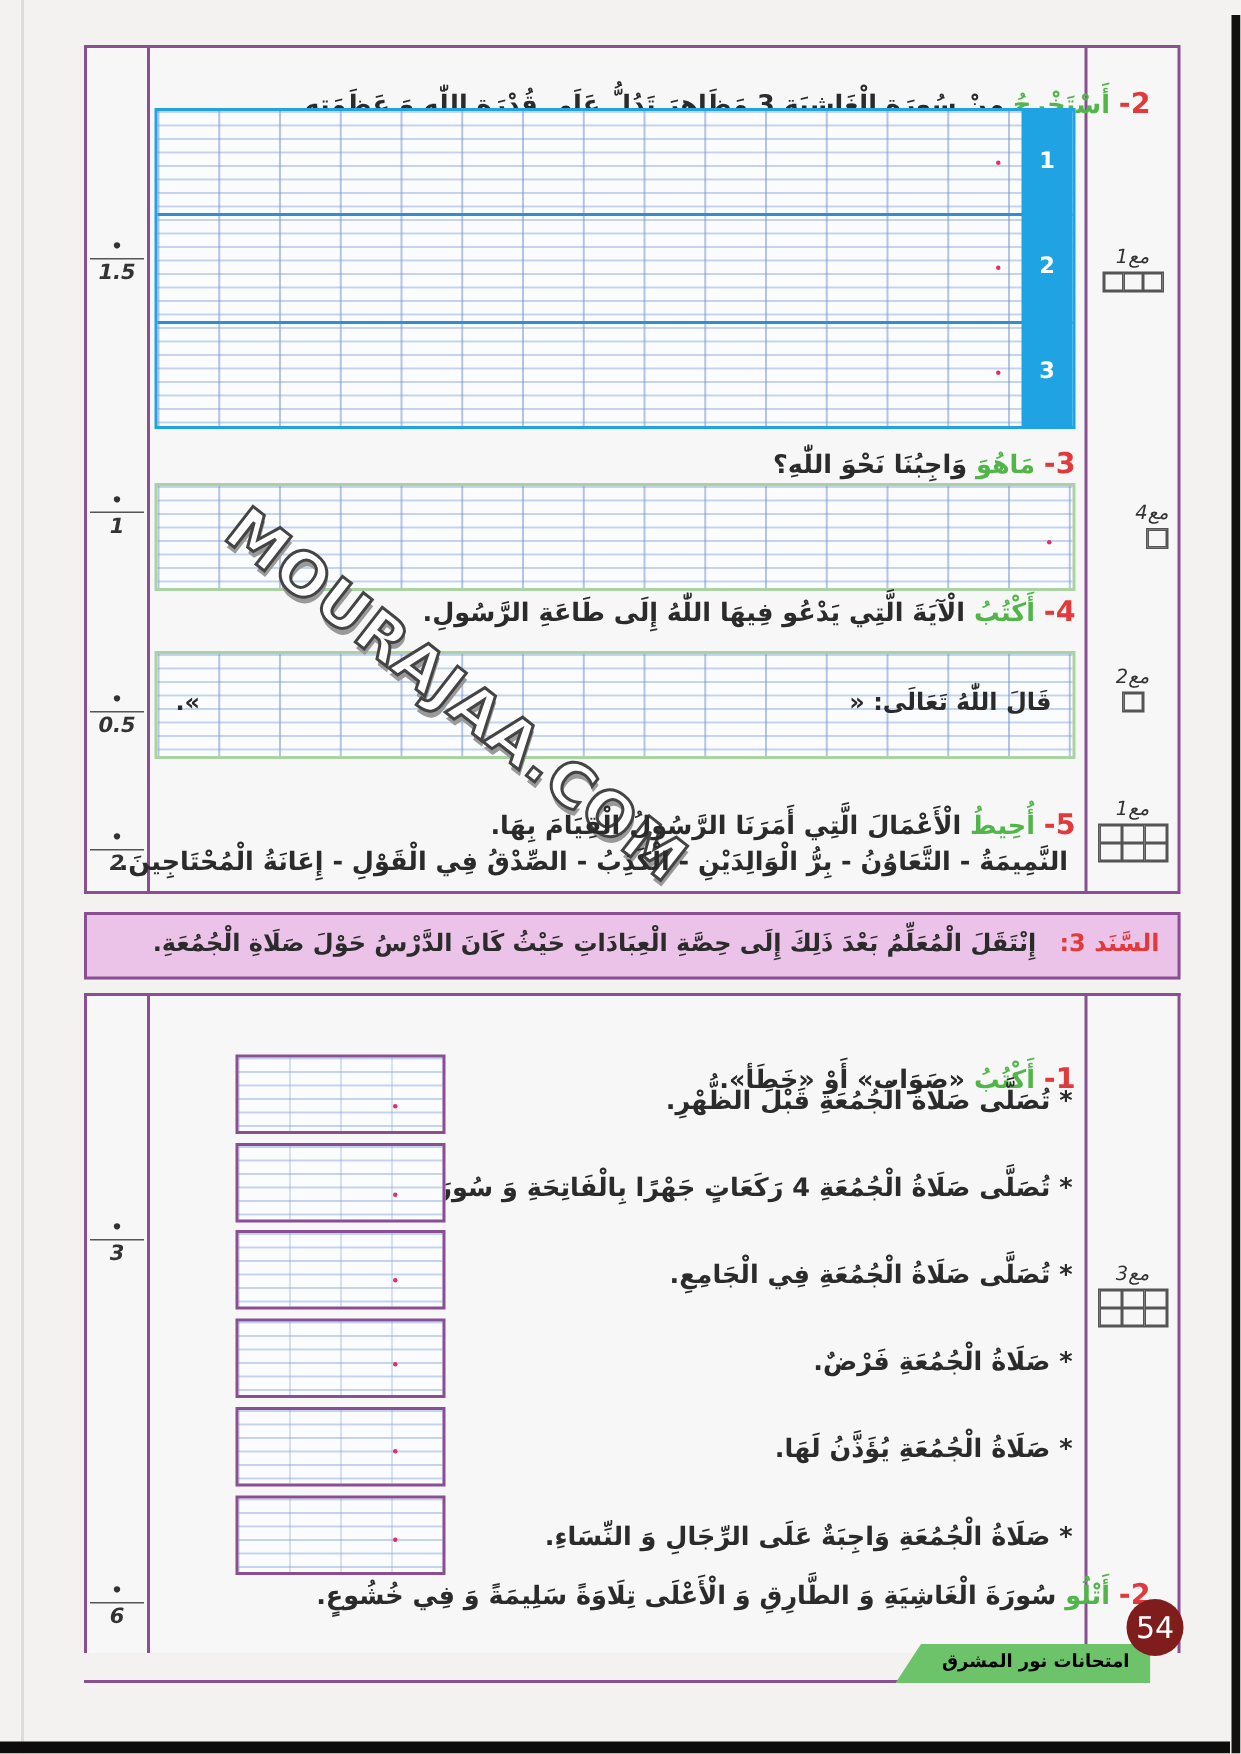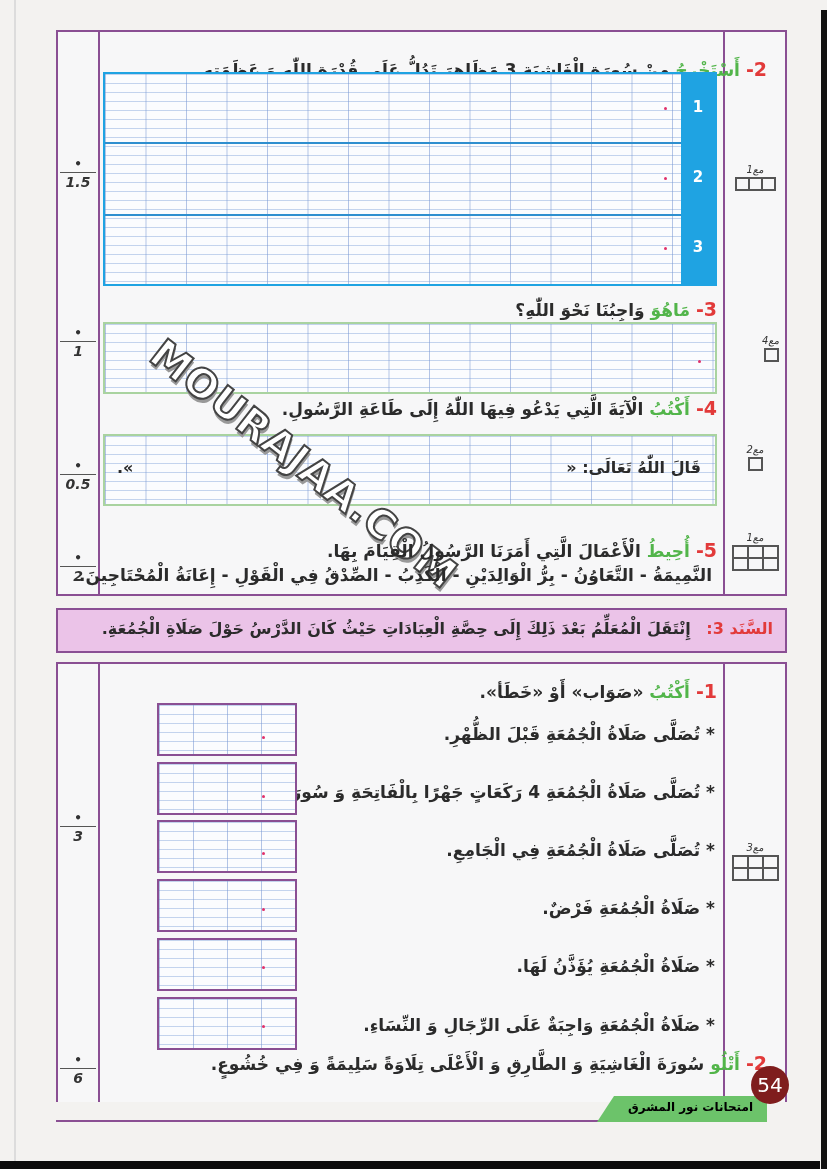--- a/index.html
+++ b/index.html
@@ -18,7 +18,7 @@
   .score .den{display:block;padding-top:1px;}
 
   .crit{position:absolute;width:48px;text-align:center;right:6px;}
-  .crit .lab{font-size:10px;font-style:italic;color:#333;direction:rtl;}
+  .crit .lab{font-size:13px;font-style:italic;color:#333;direction:rtl;}
   .crit .boxes{display:inline-grid;border:1px solid #555;margin-top:1px;}
   .crit .boxes span{width:13px;height:12px;border:0.5px solid #555;box-sizing:border-box;}
 

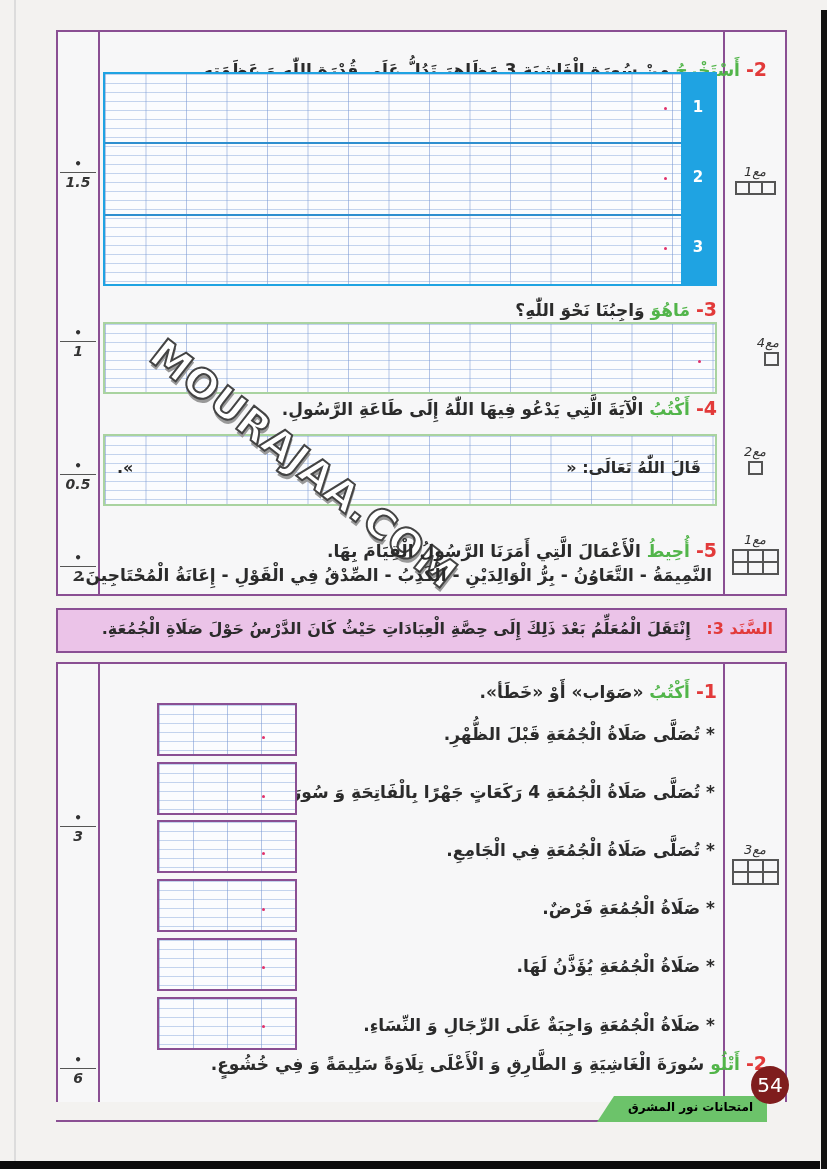--- a/index.html
+++ b/index.html
@@ -177,7 +177,7 @@
       </div></div>
 </div>
 
-<div class="q" style="right:110px;top:680px;margin-left:42px;">
+<div class="q" style="right:110px;top:708px;margin-left:42px;">
   <span class="num">1-</span>
   <span class="verb">أَكْتُبُ</span>
   <span>«صَوَاب» أَوْ «خَطَأ».</span>

